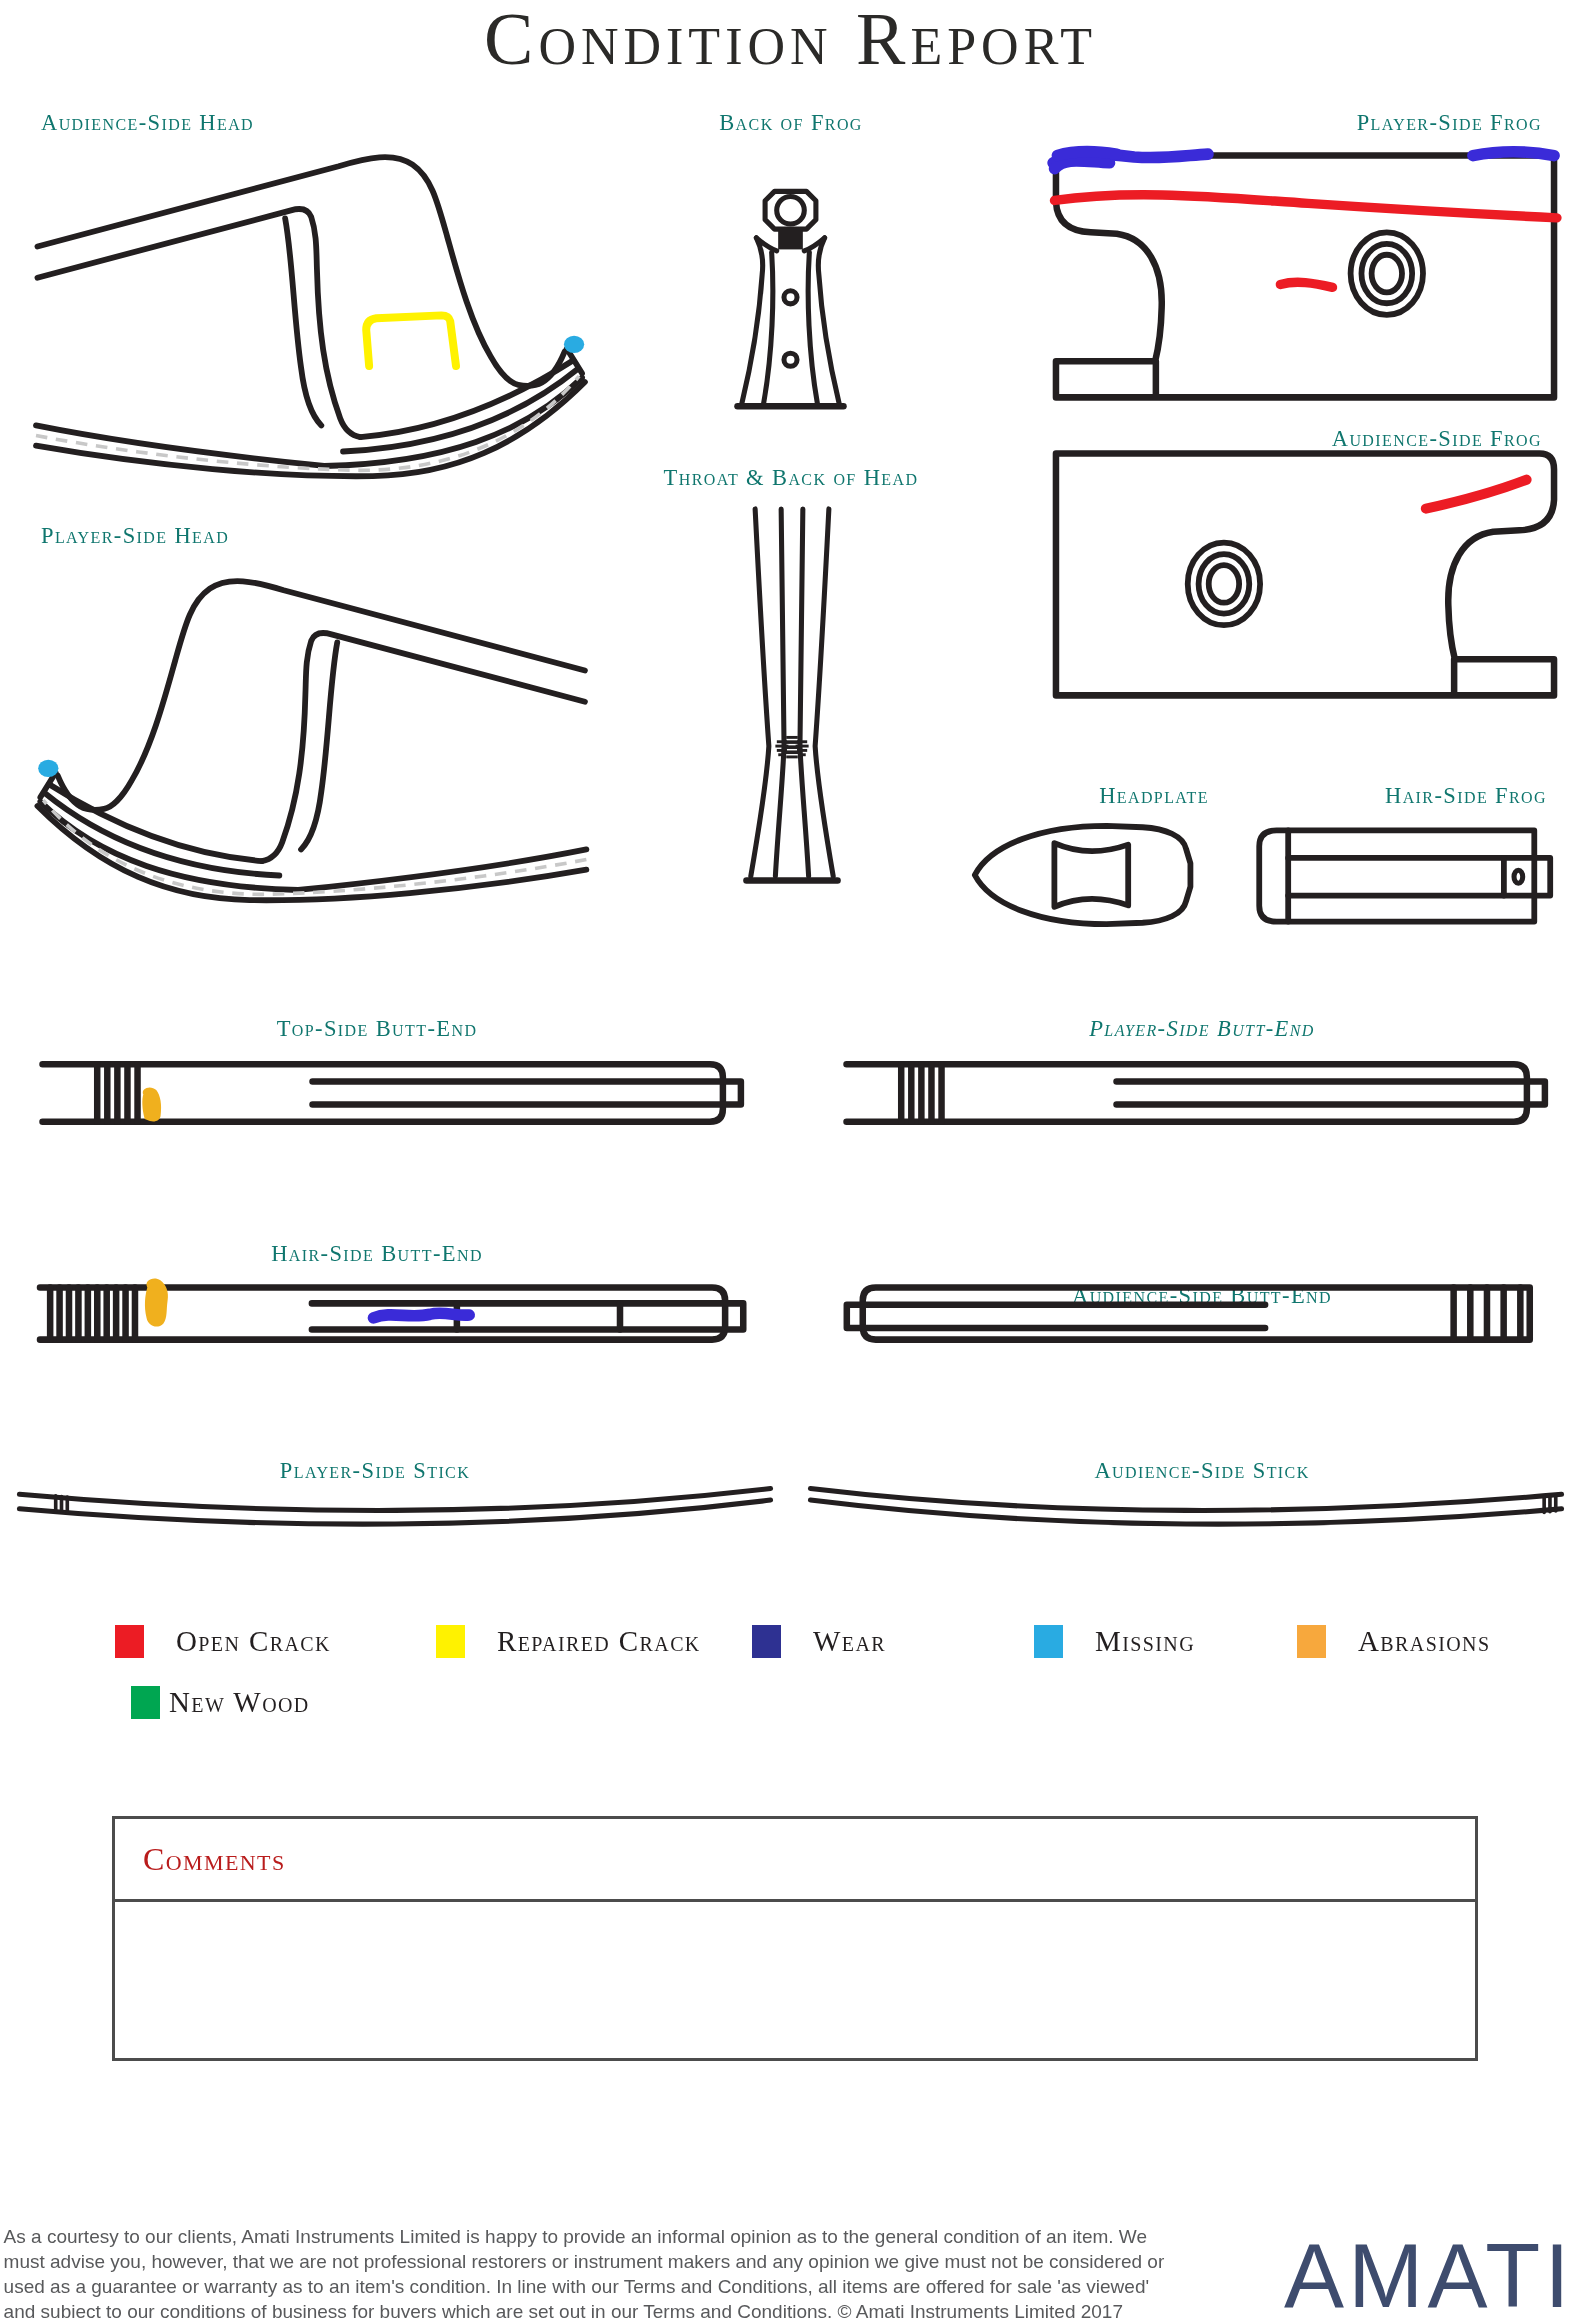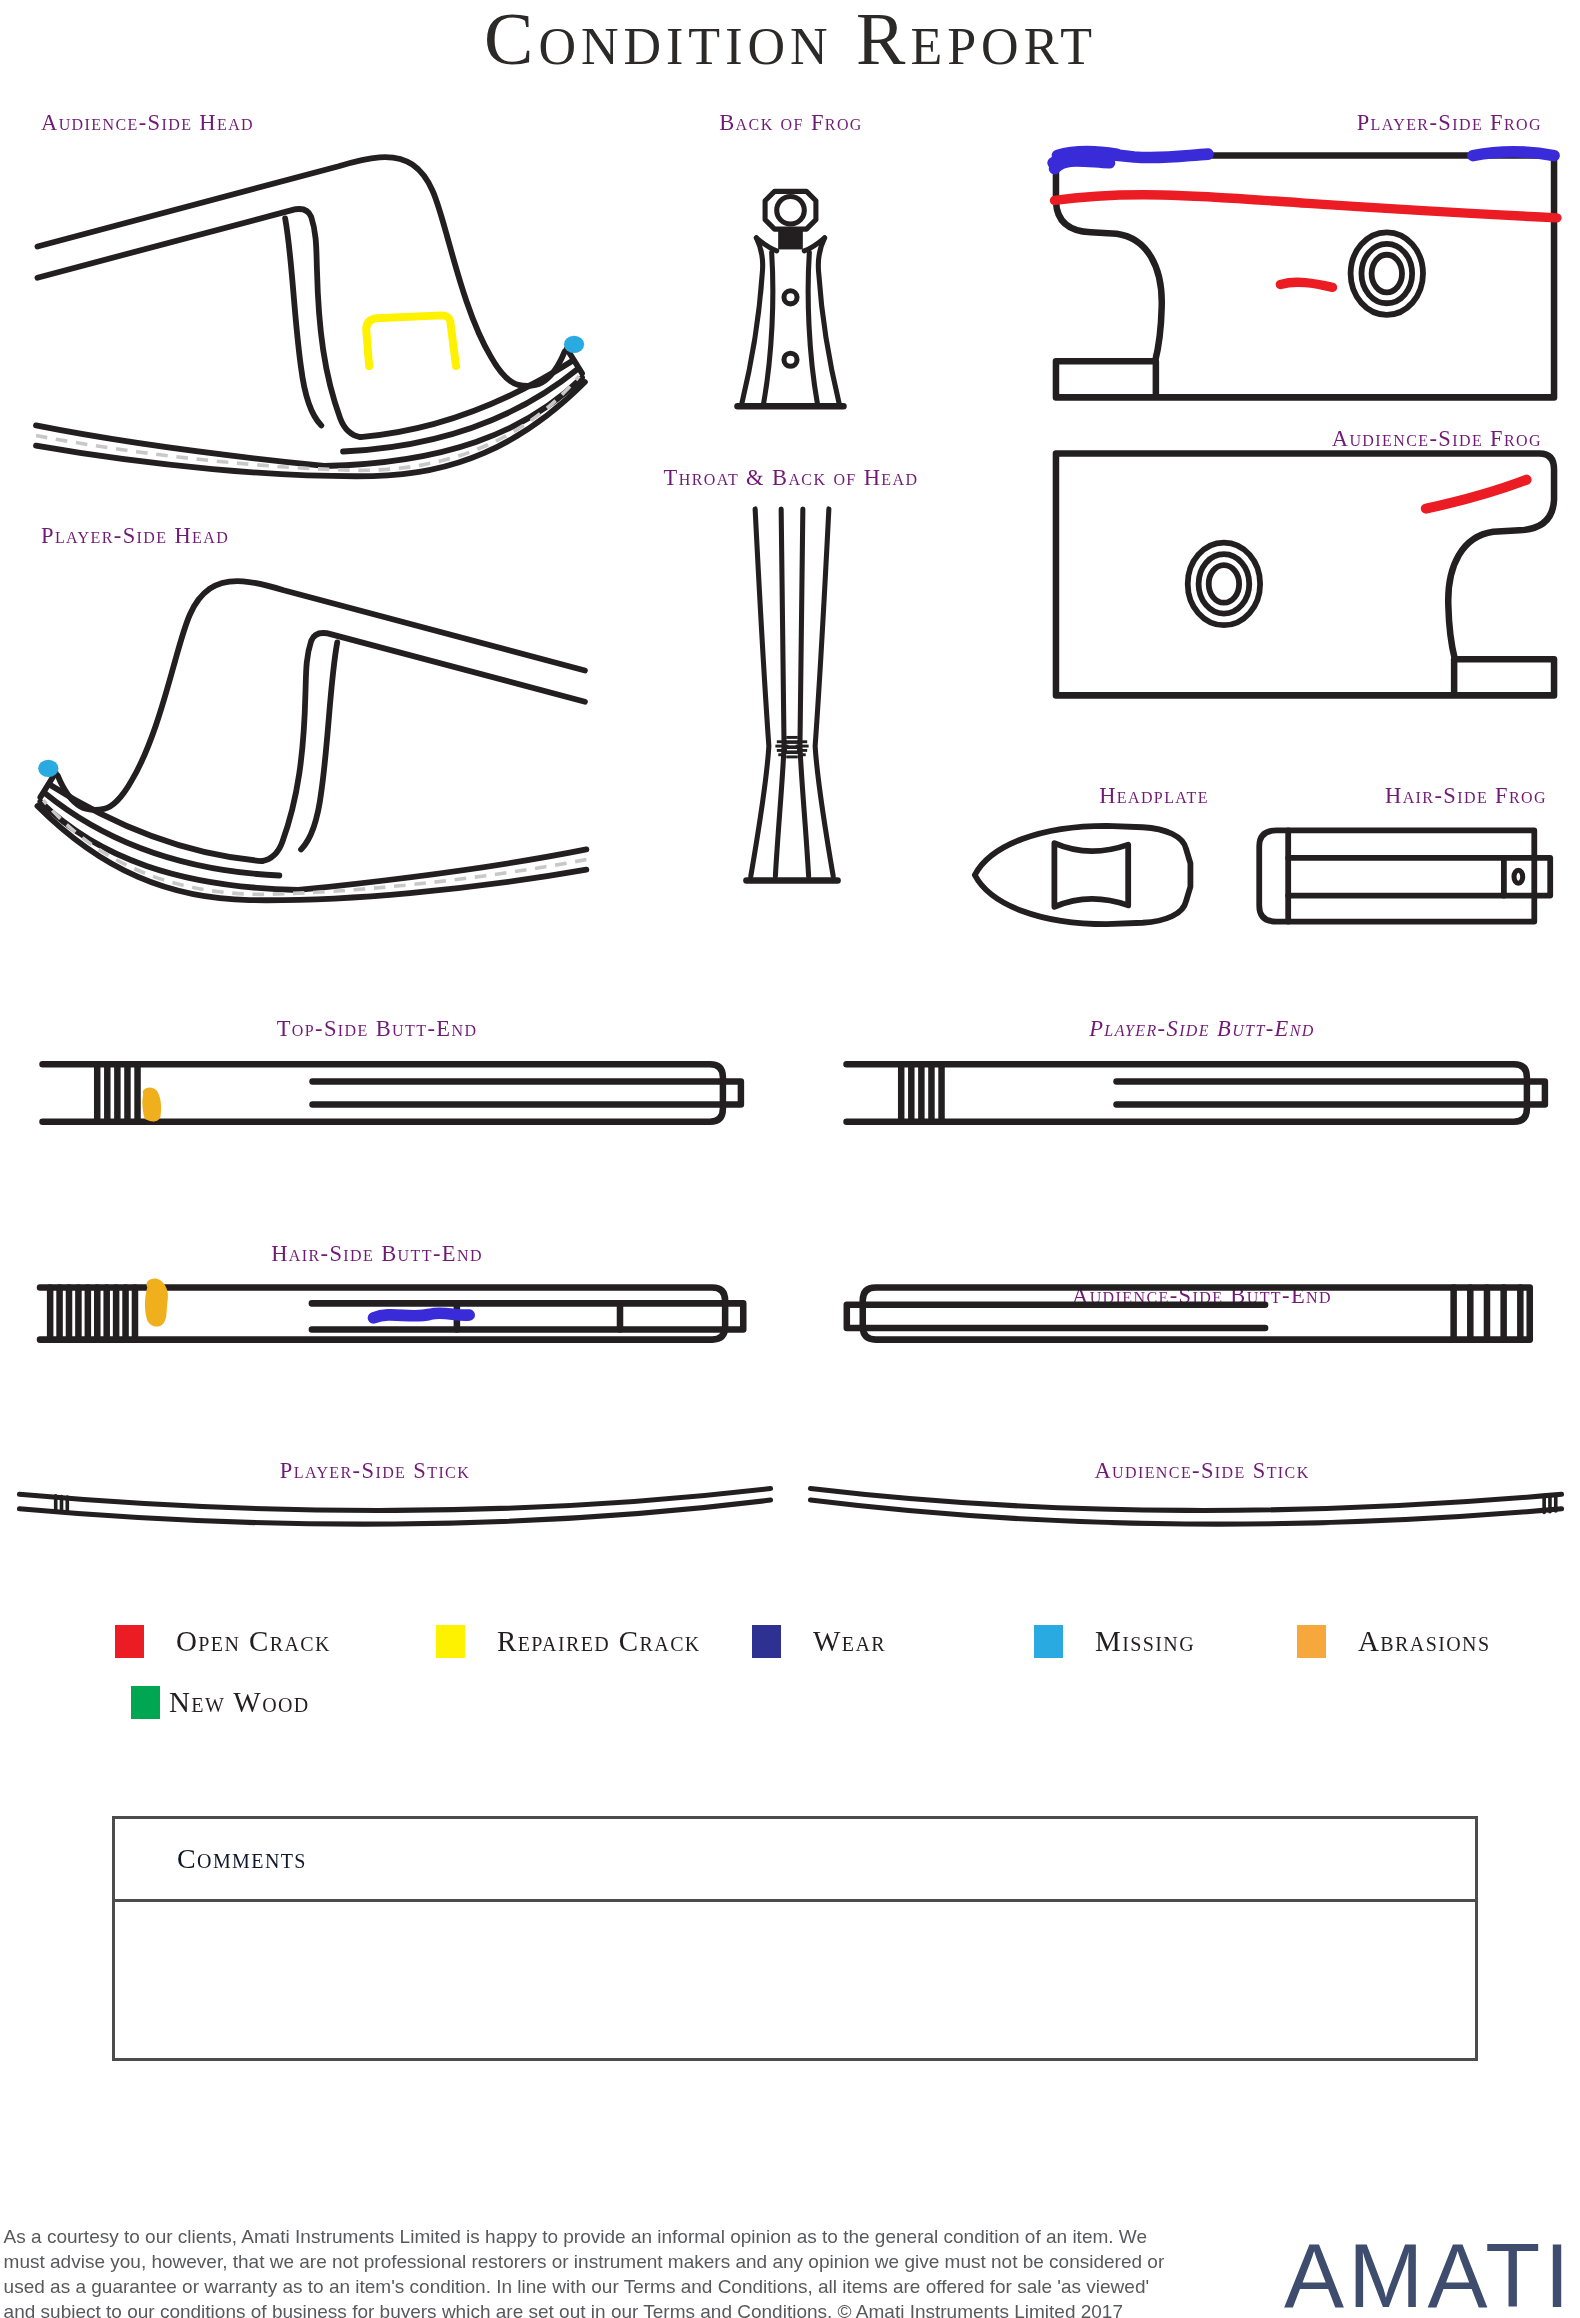--- a/index.html
+++ b/index.html
@@ -8,7 +8,7 @@
   .title{position:absolute;left:50%;top:-2.9px;transform:translateX(-50%);
          font-variant:small-caps;font-size:74px;letter-spacing:5px;color:#2b2a28;white-space:nowrap;}
   .lbl{position:absolute;font-variant:small-caps;font-size:22.5px;letter-spacing:1.4px;
-       color:#701a75;white-space:nowrap;}
+       color:#0f766e;white-space:nowrap;}
   .lbl.c{transform:translateX(-50%);}
   .lbl.r{transform:translateX(-100%);}
   svg{position:absolute;overflow:visible;}

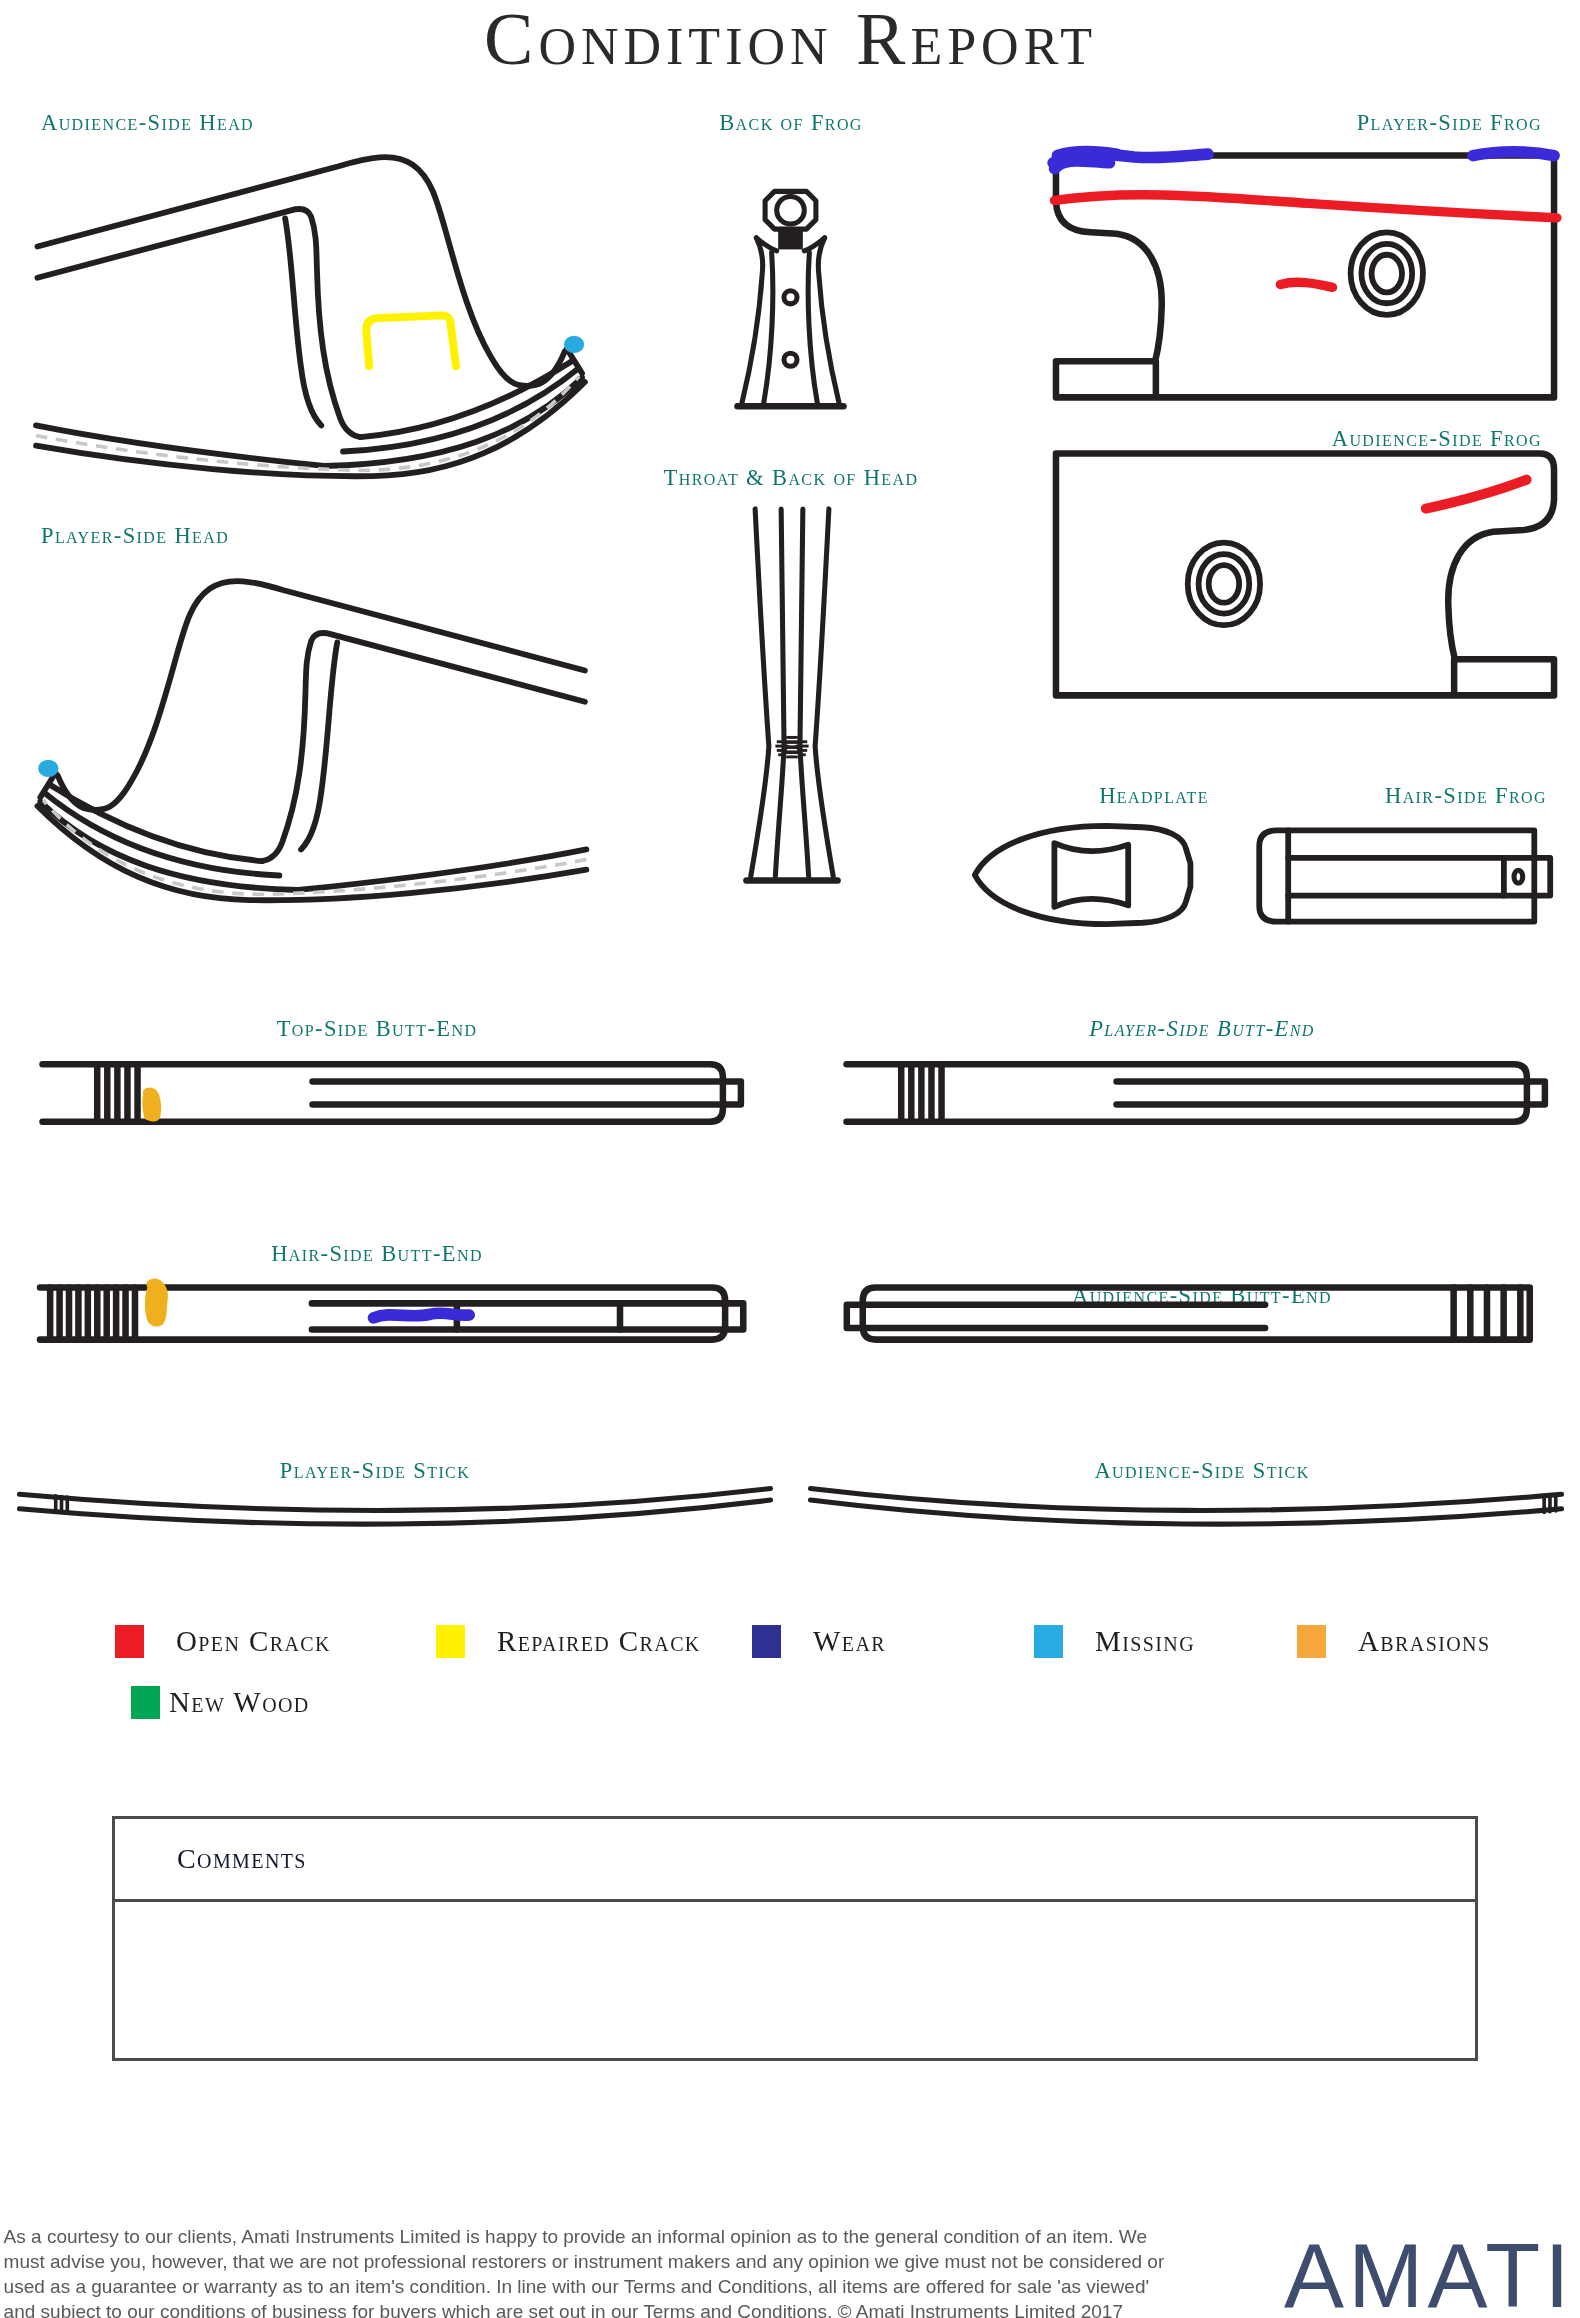--- a/index.html
+++ b/index.html
@@ -20,7 +20,7 @@
   .comments{position:absolute;left:112px;top:1816px;width:1366px;height:245px;
             border:3.6px solid #4c4c4c;box-sizing:border-box;background:#fff;}
   .comments .hd{height:80px;border-bottom:3.6px solid #4c4c4c;display:flex;align-items:center;
-                padding-left:62px;font-variant:small-caps;font-size:28px;letter-spacing:1.4px;color:#0f172a;}
+                padding-left:28px;font-variant:small-caps;font-size:32px;letter-spacing:1.4px;color:#b91c1c;}
   .comments .bd{height:158px;}
   .disclaimer{position:absolute;left:3.6px;top:2224px;width:1178px;
               font-family:"Liberation Sans",sans-serif;font-size:19px;line-height:25px;color:#58595b;}

